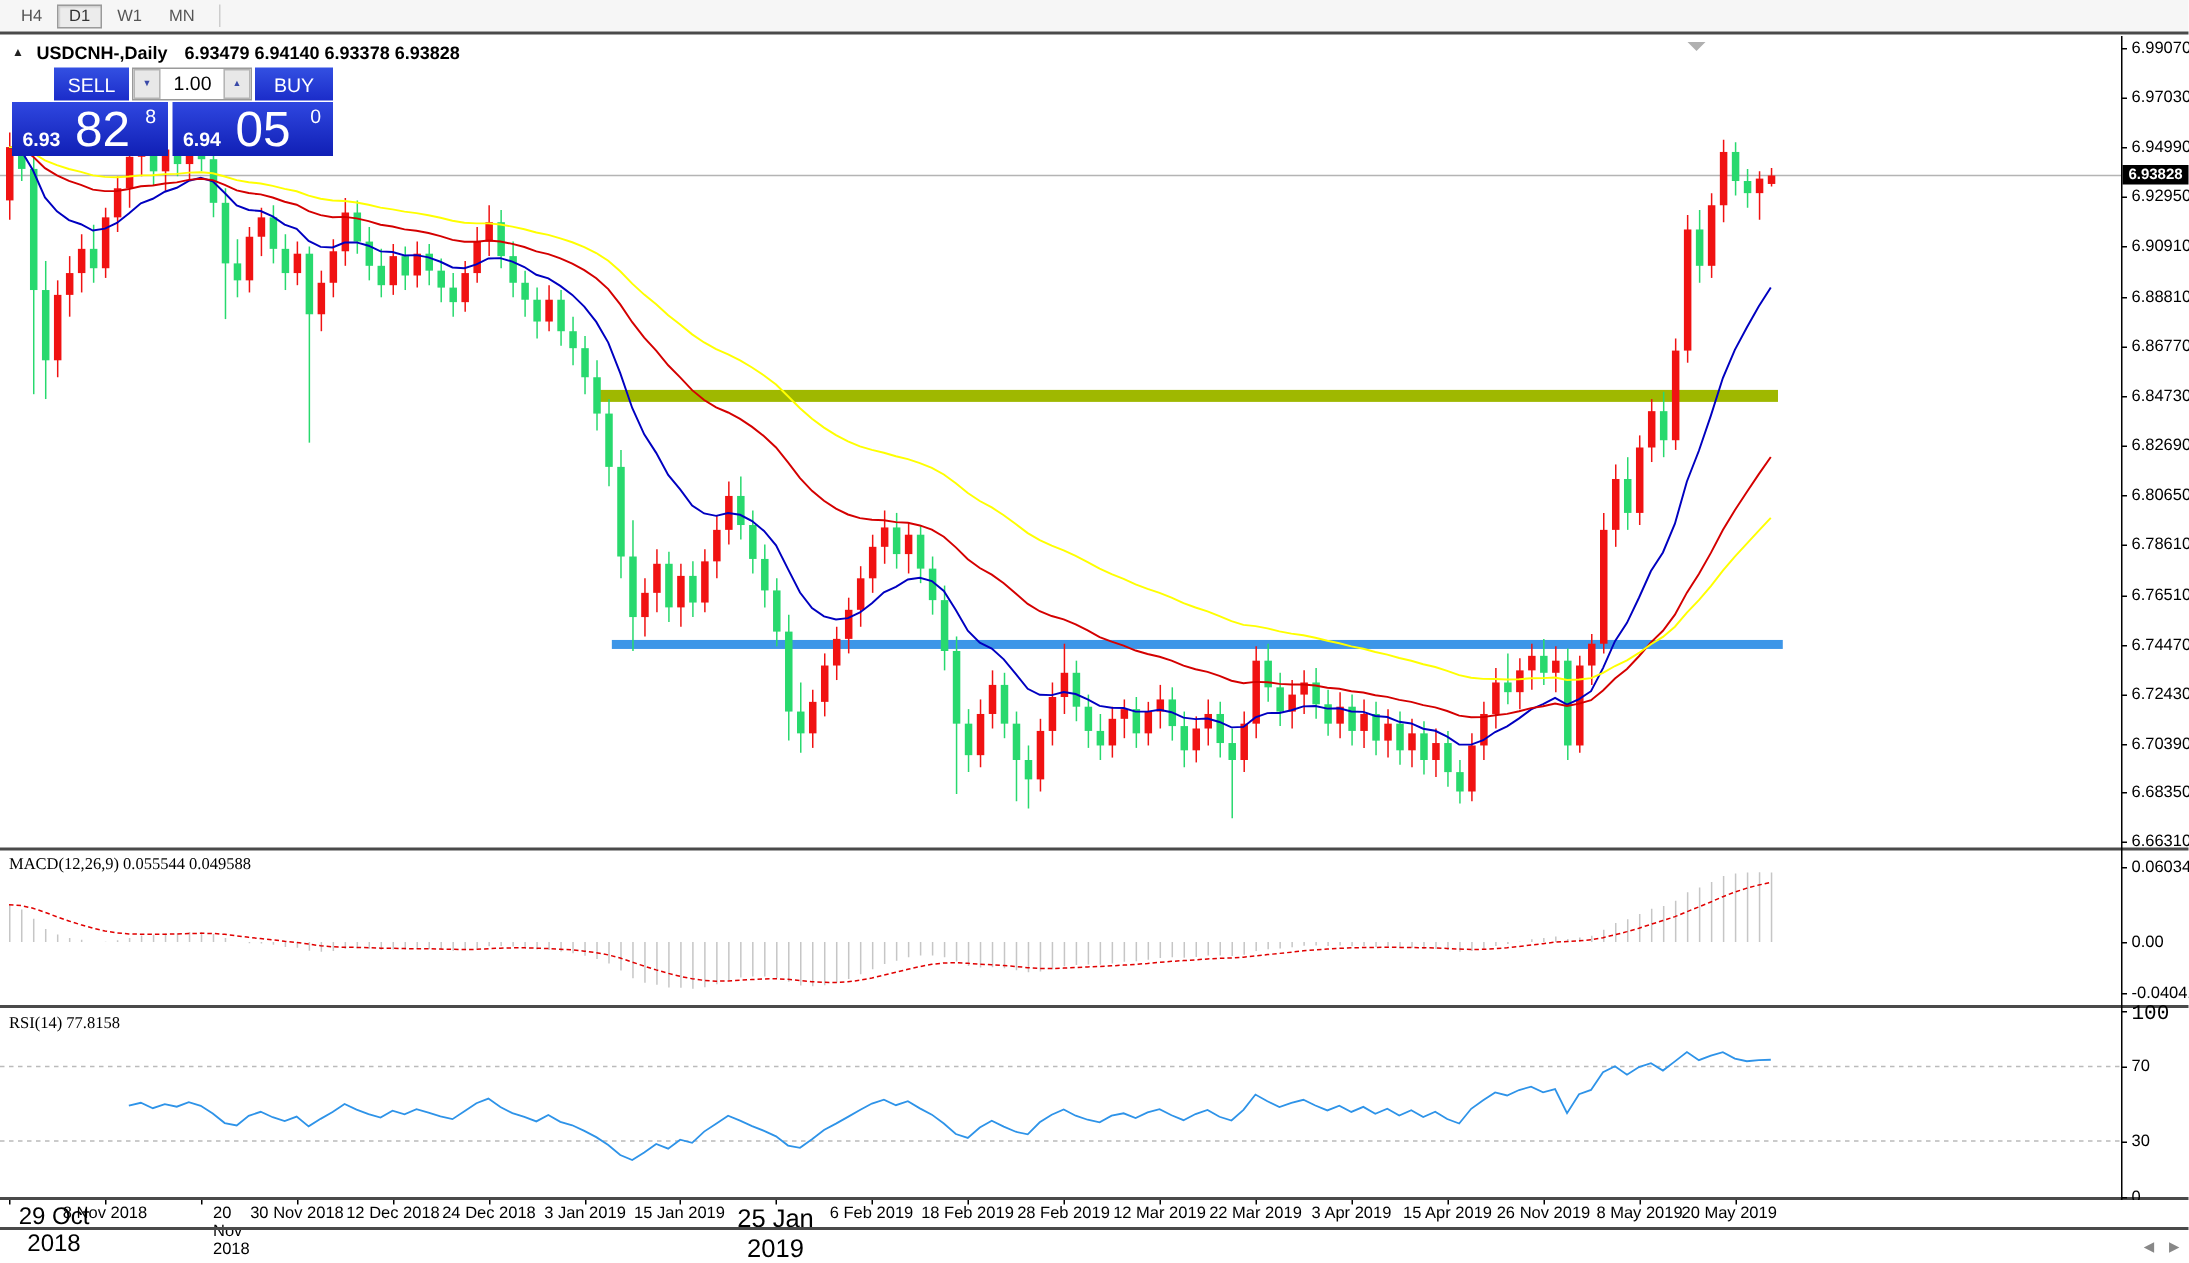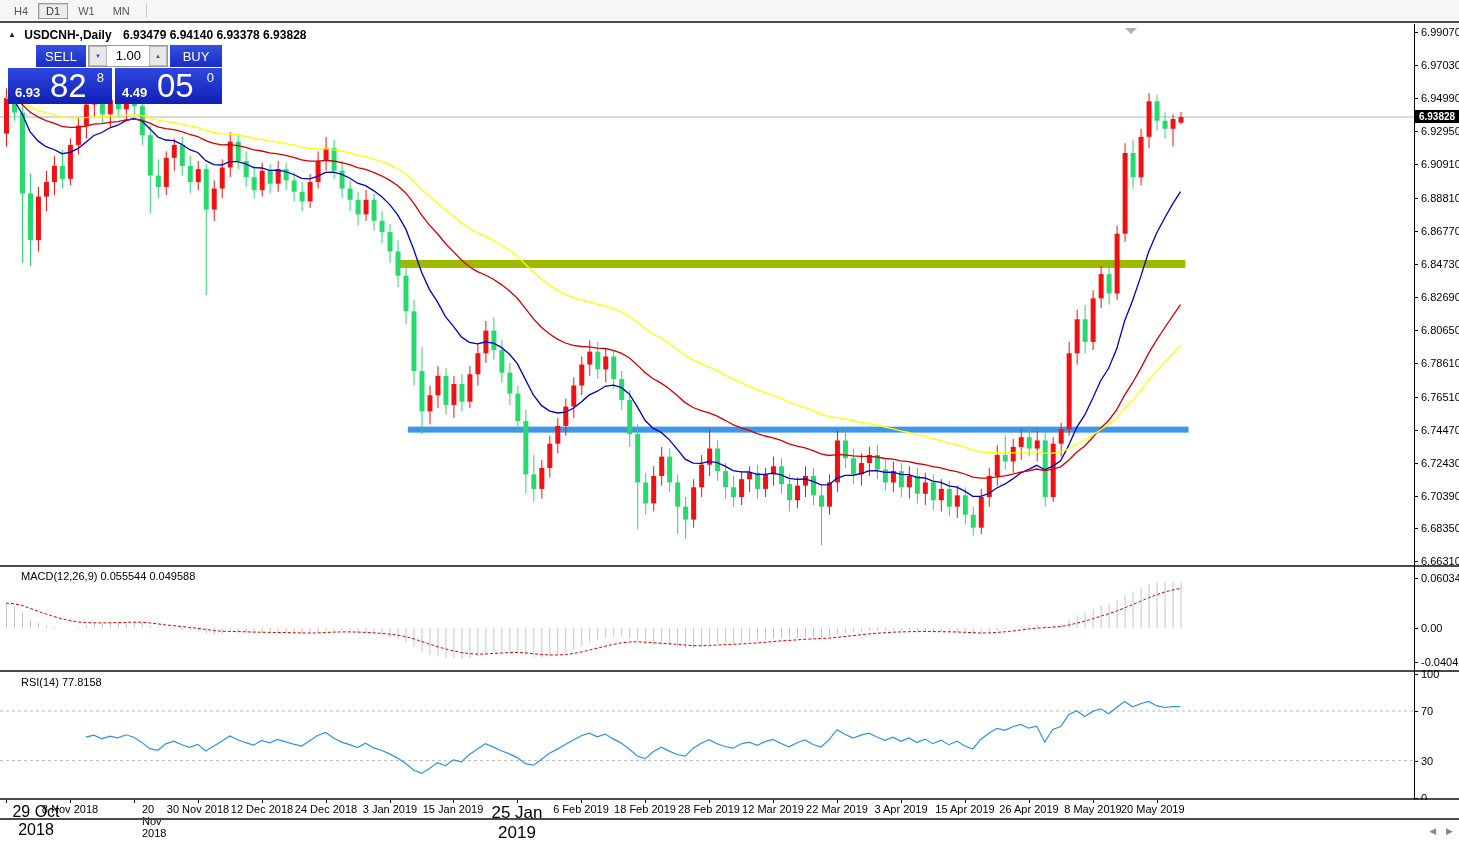--- a/index.html
+++ b/index.html
@@ -103,7 +103,7 @@
         <span class="tp-sup">8</span>
       </div>
       <div class="tp-price buy">
-        <span class="tp-small">4.49</span>
+        <span class="tp-small">6.94</span>
         <span class="tp-big">05</span>
         <span class="tp-sup">0</span>
       </div>

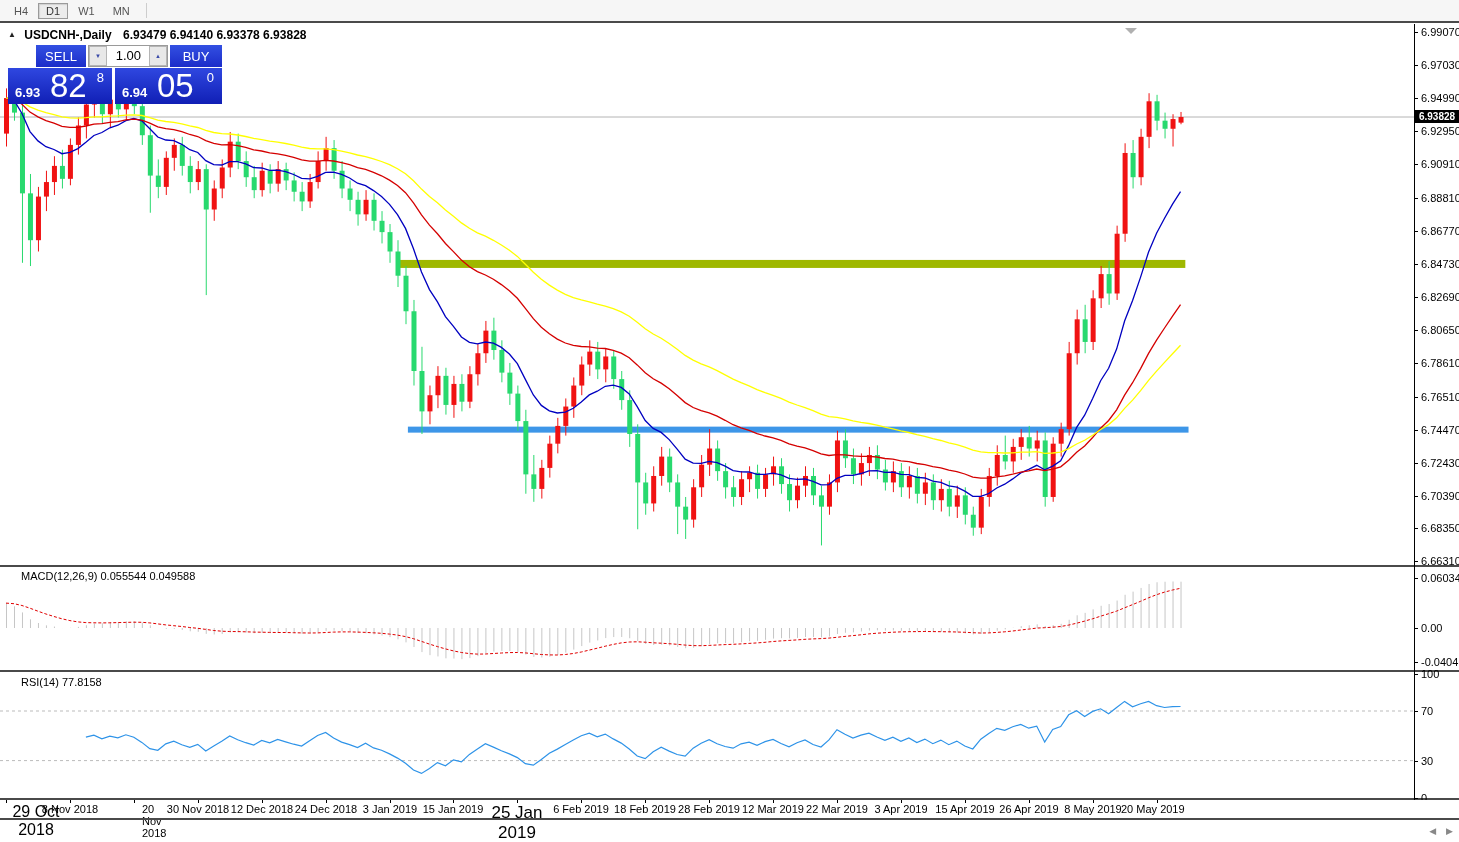--- a/index.html
+++ b/index.html
@@ -48,7 +48,7 @@
   #price-axis { position:absolute; left:1414px; top:0; width:45px; height:820px; }
   #vaxis-line { position:absolute; left:1414px; top:24px; width:1px; height:776px; background:#000; }
 
-  .pane-label { position:absolute; left:21px; font-size:11px; color:#000; z-index:4; }
+  .pane-label { position:absolute; left:6px; font-size:11px; color:#000; z-index:4;font-family:Liberation Serif, serif; }
 
   #date-axis { position:absolute; left:0; top:800px; width:1459px; height:18px; background:#fff; }
 

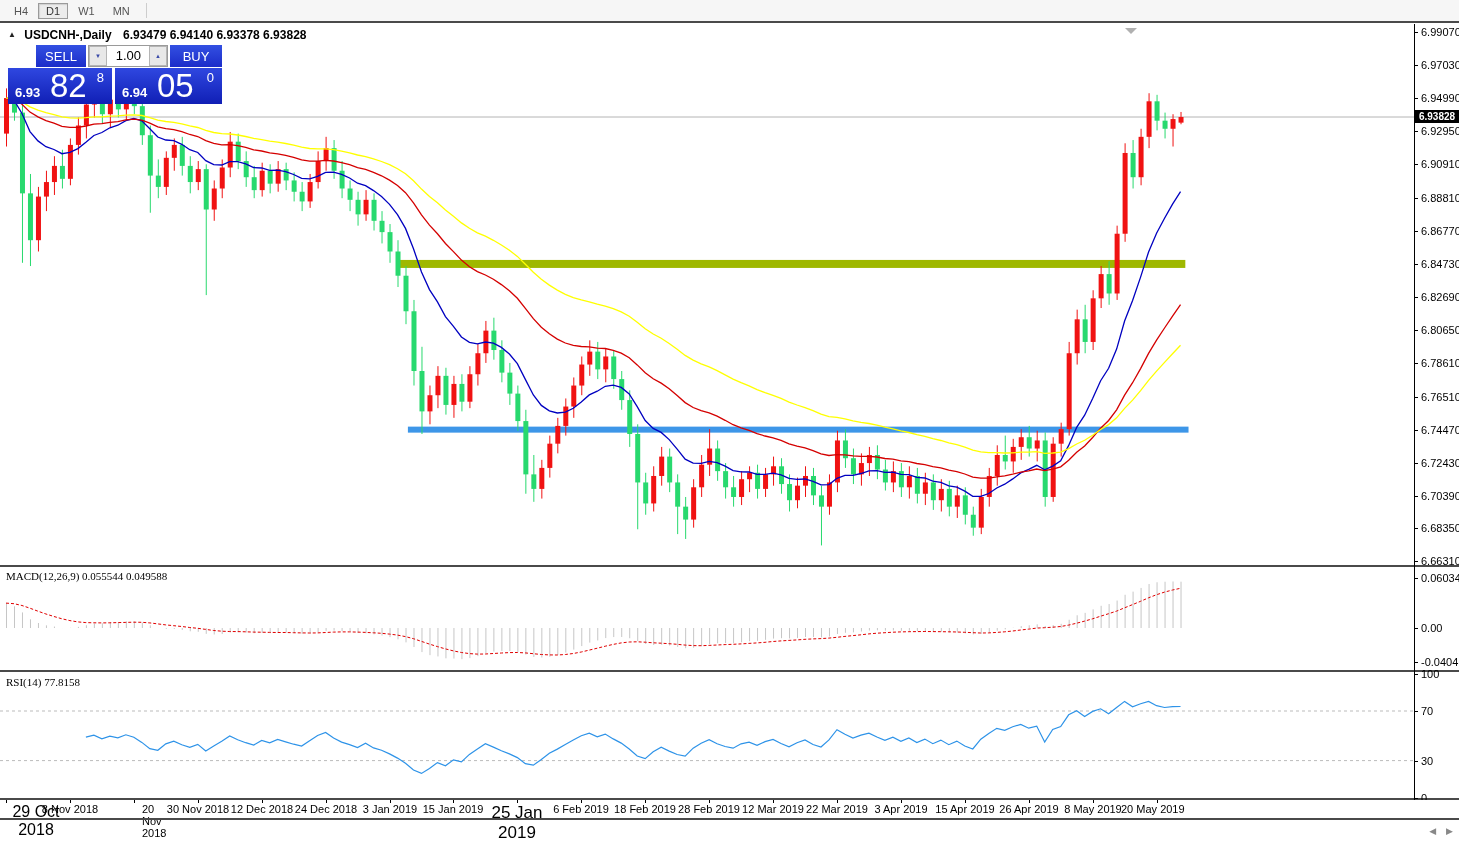--- a/index.html
+++ b/index.html
@@ -624,7 +624,7 @@
       <div style="position: absolute; left: 0px; top: 662px; width: 4px; height: 1px; background: rgb(0, 0, 0);"></div>
       <div style="position: absolute; left: 7px; top: 656px; font-size: 11px; color: rgb(0, 0, 0);">-0.040415</div>
       <div style="position: absolute; left: 0px; top: 674px; width: 4px; height: 1px; background: rgb(0, 0, 0);"></div>
-      <div style="position: absolute; left: 7px; top: 668px; font-size: 11px; color: rgb(0, 0, 0);">100</div>
+      <div style="position: absolute; left: 7px; top: 668px; font-size: 14px; color: rgb(0, 0, 0); font-family: Liberation Mono, monospace;">100</div>
       <div style="position: absolute; left: 0px; top: 711px; width: 4px; height: 1px; background: rgb(0, 0, 0);"></div>
       <div style="position: absolute; left: 7px; top: 705px; font-size: 11px; color: rgb(0, 0, 0);">70</div>
       <div style="position: absolute; left: 0px; top: 761px; width: 4px; height: 1px; background: rgb(0, 0, 0);"></div>

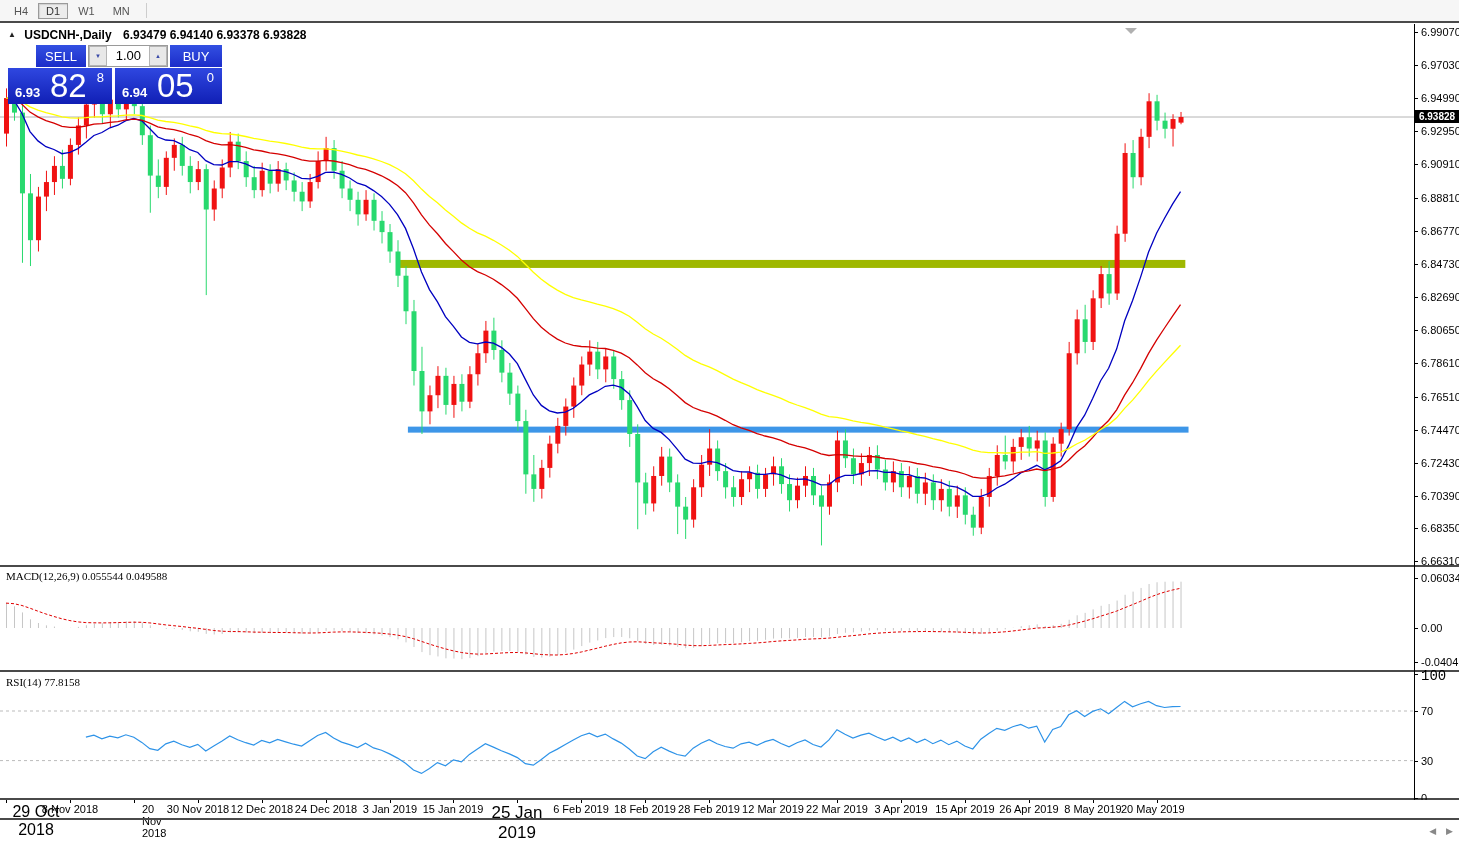--- a/index.html
+++ b/index.html
@@ -667,7 +667,7 @@
       <div style="position: absolute; left: 965px; top: 0px; width: 1px; height: 3px; background: rgb(0, 0, 0);"></div>
       <div style="position: absolute; left: 929px; top: 3px; width: 72px; text-align: center; font-size: 11px; color: rgb(0, 0, 0);">15 Apr 2019</div>
       <div style="position: absolute; left: 1029px; top: 0px; width: 1px; height: 3px; background: rgb(0, 0, 0);"></div>
-      <div style="position: absolute; left: 993px; top: 3px; width: 72px; text-align: center; font-size: 11px; color: rgb(0, 0, 0);">26 Apr 2019</div>
+      <div style="position: absolute; left: 993px; top: 3px; width: 72px; text-align: center; font-size: 11px; color: rgb(0, 0, 0);">26 Nov 2019</div>
       <div style="position: absolute; left: 1093px; top: 0px; width: 1px; height: 3px; background: rgb(0, 0, 0);"></div>
       <div style="position: absolute; left: 1057px; top: 3px; width: 72px; text-align: center; font-size: 11px; color: rgb(0, 0, 0);">8 May 2019</div>
       <div style="position: absolute; left: 1157px; top: 0px; width: 1px; height: 3px; background: rgb(0, 0, 0);"></div>

